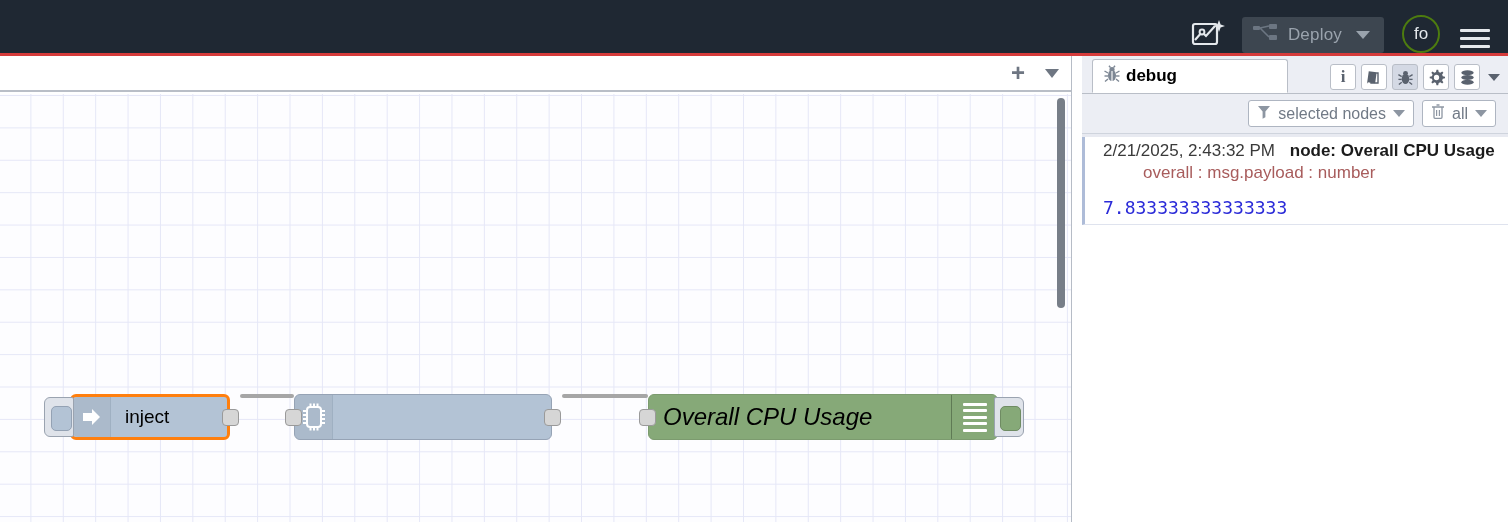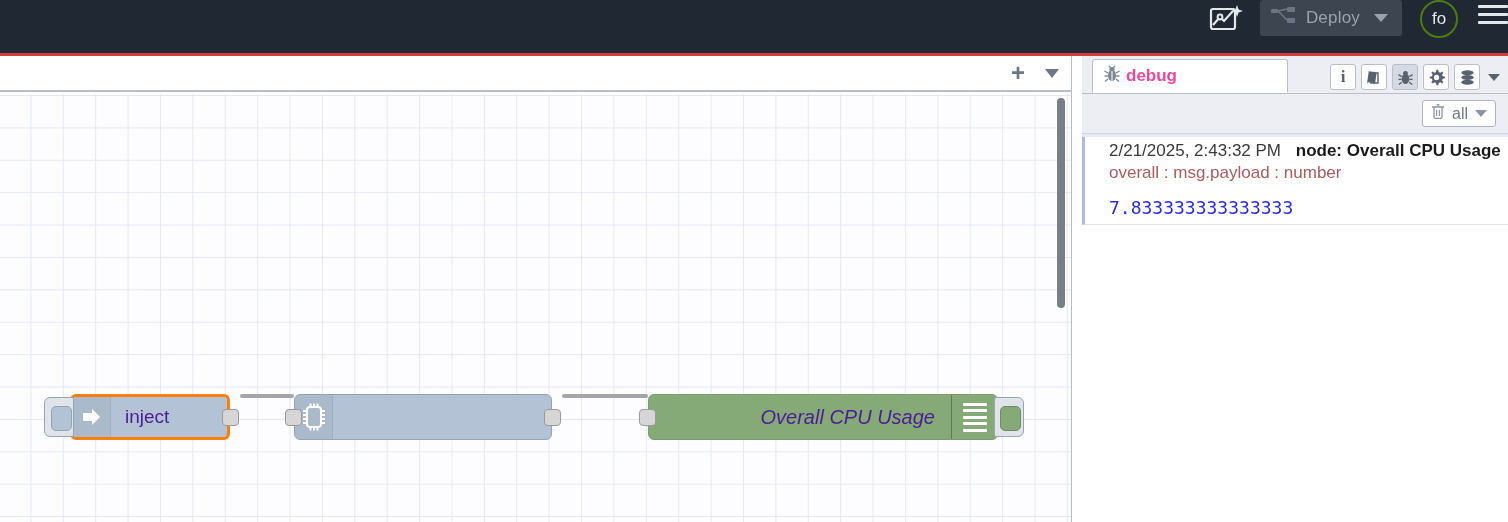--- a/index.html
+++ b/index.html
@@ -13,8 +13,8 @@
   
   .header {
     position: absolute; top: 0; left: 0; width: 1508px; height: 53px;
-    background: #1f2833; display: flex; align-items: flex-start;
-    justify-content: flex-end; 
+    background: #1f2833; display: flex; align-items: flex-end;
+    justify-content: flex-end; padding-right: 18px;
   }
   .header-red { position:absolute; top:53px; left:0; width:1508px; height:3px; background:#d63b3b; }
   .hdr-btn { display:flex; align-items:center; justify-content:center; cursor:pointer; }

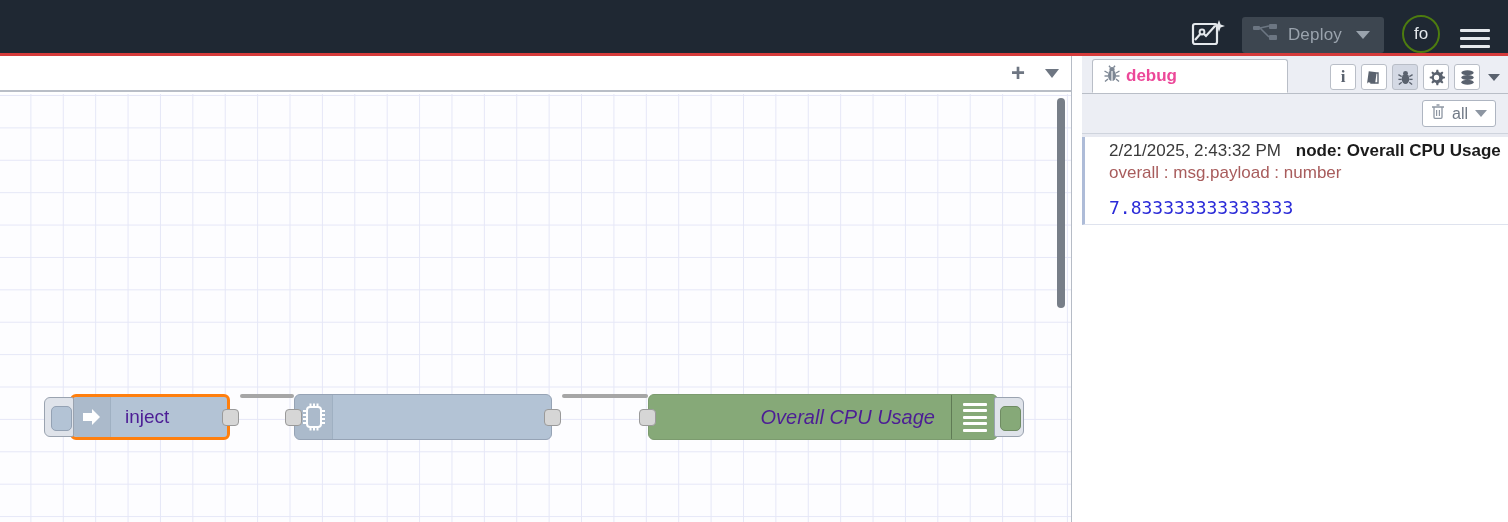--- a/index.html
+++ b/index.html
@@ -113,7 +113,7 @@
   .sb-tab {
     display:flex; align-items:center; gap:5px; height:34px; padding:0 14px 0 10px;
     background:#fff; border:1px solid #b9bec7; border-bottom:1px solid #fff;
-    border-radius:3px 3px 0 0; font-size:17px; font-weight:bold; color:#ec4899; cursor:pointer;
+    border-radius:3px 3px 0 0; font-size:17px; font-weight:bold; color:#000000; cursor:pointer;
     min-width:196px;
   }
   .sb-tools { margin-left:auto; display:flex; align-items:center; gap:5px; padding-bottom:3px; padding-right:8px;}

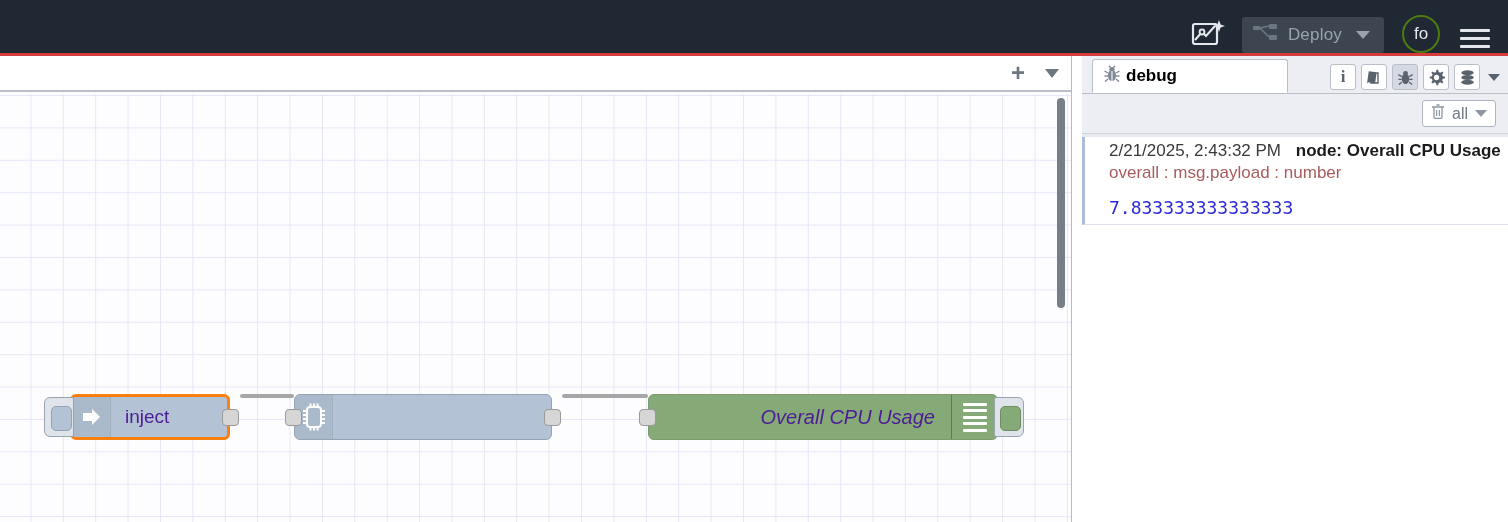--- a/index.html
+++ b/index.html
@@ -329,6 +329,15 @@
     <div class="sb-filterrow">
       <div class="filter-btn">
         <span>
+          <svg width="14" height="14" viewBox="0 0 14 14">
+            <path d="M1 1 h12 l-4.6 5.6 v5.6 l-2.8 1.6 v-7.2z" fill="#8d96a2"></path>
+          </svg>
+        </span>
+        <span>selected nodes</span>
+        <span class="fb-caret"></span>
+      </div>
+      <div class="filter-btn">
+        <span>
           <svg width="14" height="15" viewBox="0 0 14 15">
             <path d="M1 3 h12 M5.5 1 h3 M3 3.8 v9.5 a1 1 0 0 0 1 1 h6 a1 1 0 0 0 1-1 v-9.5" fill="none" stroke="#8d96a2" stroke-width="1.3"></path>
             <path d="M5.6 6 v6 M8.4 6 v6" stroke="#8d96a2" stroke-width="1.2"></path>

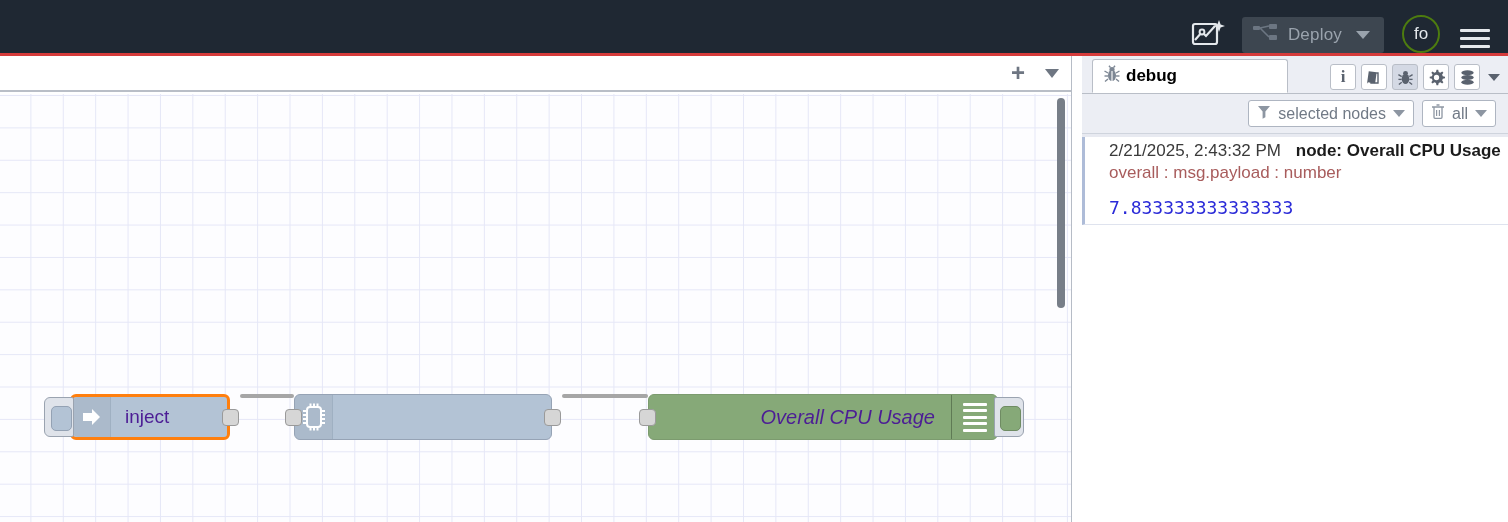--- a/index.html
+++ b/index.html
@@ -138,7 +138,7 @@
   .msgs { background:#fff; }
   .msg {
     border-bottom:1px solid #dfe3ee; border-left:3px solid #aebcd8;
-    padding:4px 0 6px 24px; background:#fff;
+    padding:4px 0 6px 18px; background:#fff;
   }
   .msg-head { font-size:17px; color:#1b1b1b; white-space:nowrap; }
   .msg-time { color:#3a3a3a; }

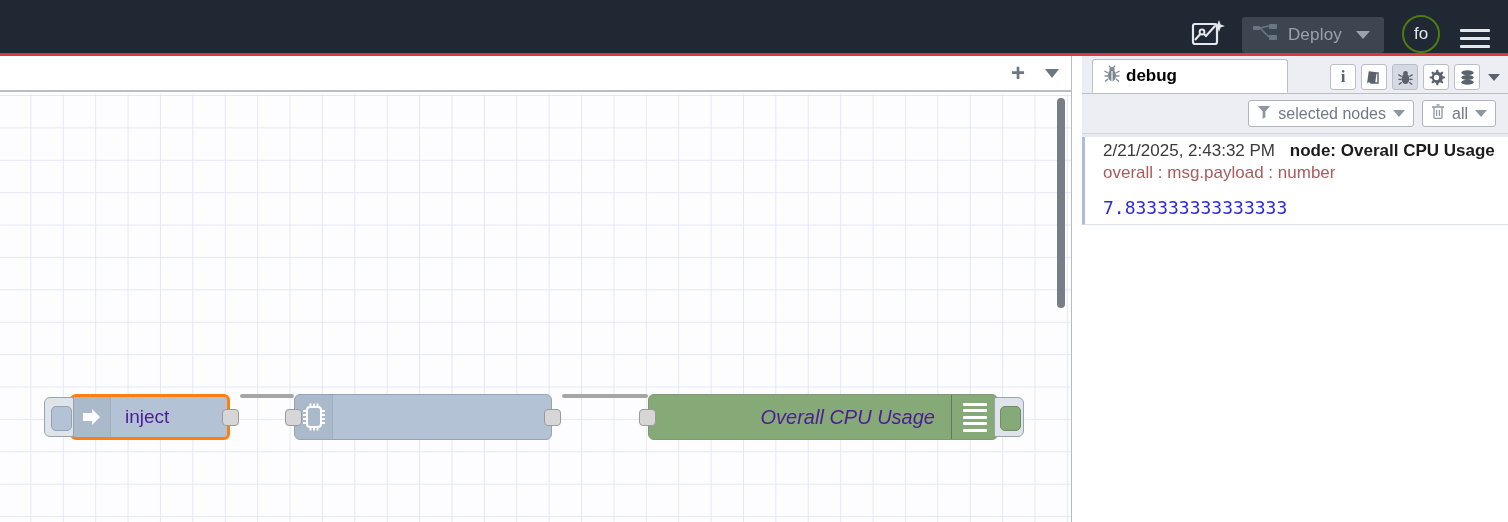--- a/index.html
+++ b/index.html
@@ -143,7 +143,7 @@
   .msg-head { font-size:17px; color:#1b1b1b; white-space:nowrap; }
   .msg-time { color:#3a3a3a; }
   .msg-node { font-weight:bold; margin-left:10px; }
-  .msg-prop { font-size:17px; color:#a85c5c; margin-top:2px; white-space:nowrap; }
+  .msg-prop { font-size:17px; color:#a85c5c; margin-top:2px; white-space:nowrap;margin-left:40px; }
   .msg-value { font-size:18px; color:#2a2ad8; font-family:"DejaVu Sans Mono", monospace; margin-top:14px; }
   .msg-top-shadow { height:3px; background:#e8eaf1; }
 </style>

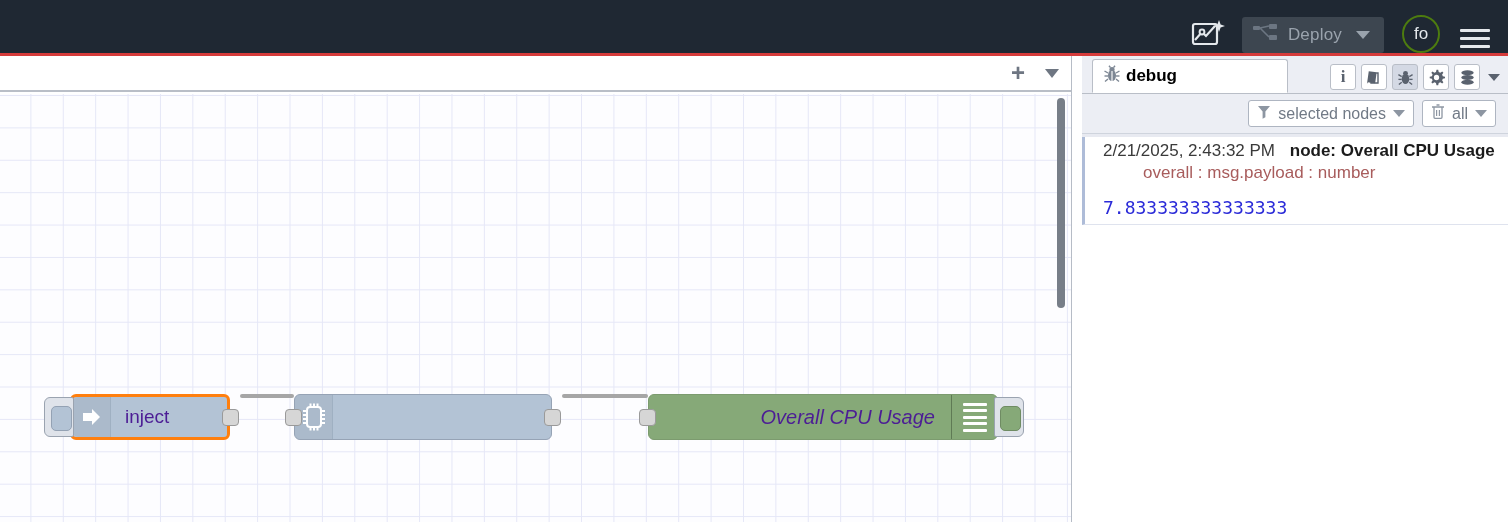--- a/index.html
+++ b/index.html
@@ -73,7 +73,7 @@
     width:38px; height:100%; display:flex; align-items:center; justify-content:center;
     border-right:1px solid #9fb0c2; border-radius:5px 0 0 5px; background:rgba(0,0,0,0.045);
   }
-  .node-label { flex:1; font-size:19px; color:#4c1d95; padding:0 14px; }
+  .node-label { flex:1; font-size:19px; color:#000000; padding:0 14px; }
   .node.selected .node-body { border:3px solid #ff7f0e; }
 
   .port {

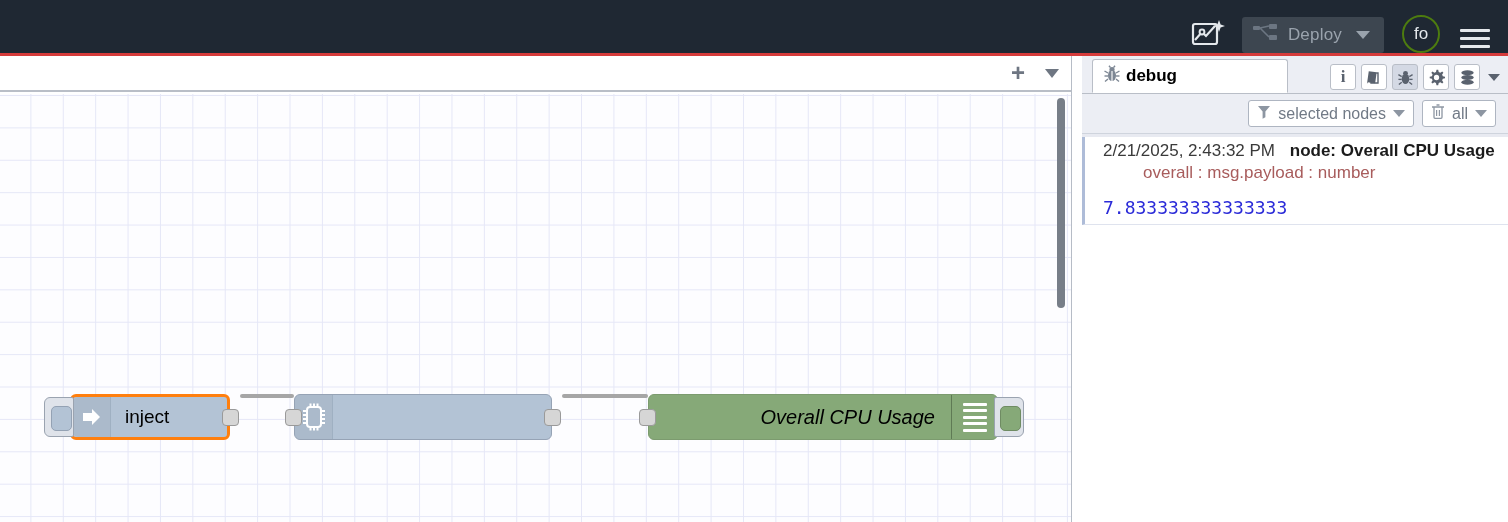--- a/index.html
+++ b/index.html
@@ -91,7 +91,7 @@
   .wire { position:absolute; height:4px; background:#a6a6a6; top:21px; border-radius:2px; }
 
   .debug-node .node-body { background:#86a978; border:1px solid #7c9b6f; }
-  .debug-node .node-label { text-align:right; font-style:italic; font-size:20px; padding-right:16px; }
+  .debug-node .node-label { text-align:left; font-style:italic; font-size:24px; padding-right:16px; }
   .debug-icon-box {
     width:46px; height:100%; display:flex; align-items:center; justify-content:center;
     border-left:1px solid #5f7a55; border-radius:0 5px 5px 0;

